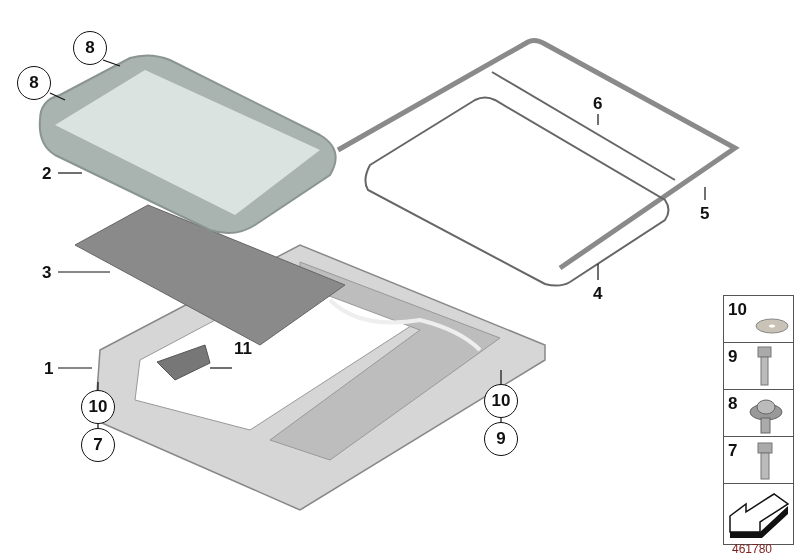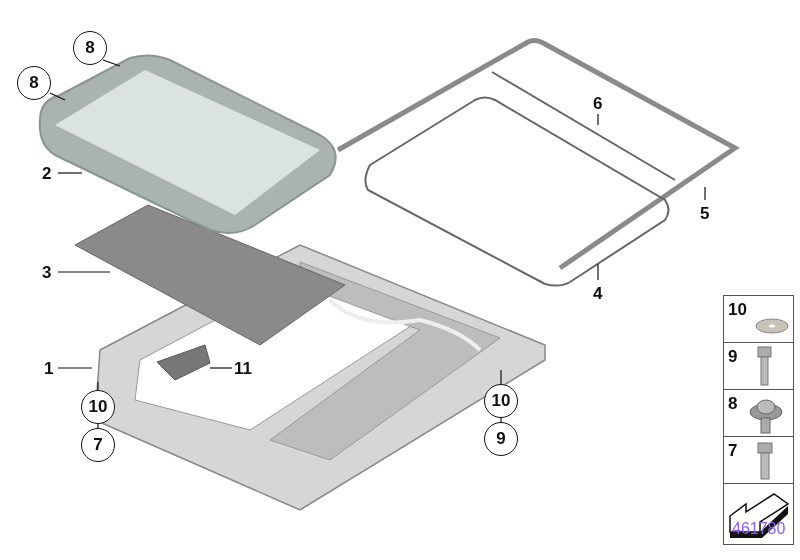--- a/index.html
+++ b/index.html
@@ -63,7 +63,7 @@
 <div class="lbl" style="left:42px;top:165px">2</div>
 <div class="lbl" style="left:42px;top:264px">3</div>
 <div class="lbl" style="left:44px;top:360px">1</div>
-<div class="lbl" style="left:234px;top:360px">11</div>
+<div class="lbl" style="left:234px;top:340px">11</div>
 <div class="circ" style="left:81px;top:390px">10</div>
 <div class="circ" style="left:81px;top:428px">7</div>
 <div class="circ" style="left:484px;top:384px">10</div>

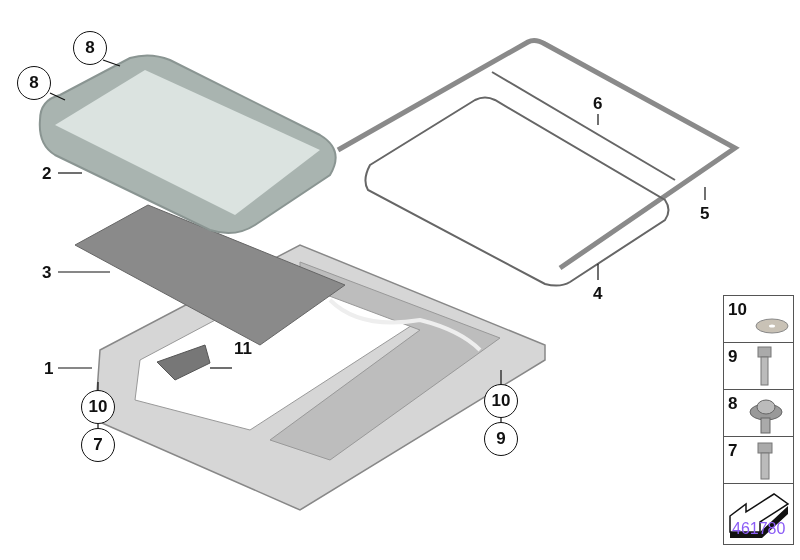--- a/index.html
+++ b/index.html
@@ -12,7 +12,7 @@
   .cell:last-child{border-bottom:none;height:60px;}
   .cell .num{position:absolute;left:4px;top:4px;font-weight:bold;font-size:17px;color:#111;}
   .cell svg{position:absolute;left:0;top:0;}
-  .imgid{position:absolute;left:732px;top:520px;font-size:16px;color:#8b5cf6;}
+  .imgid{position:absolute;left:732px;top:542px;font-size:12px;color:#7f1d1d;}
 </style>
 </head>
 <body>

